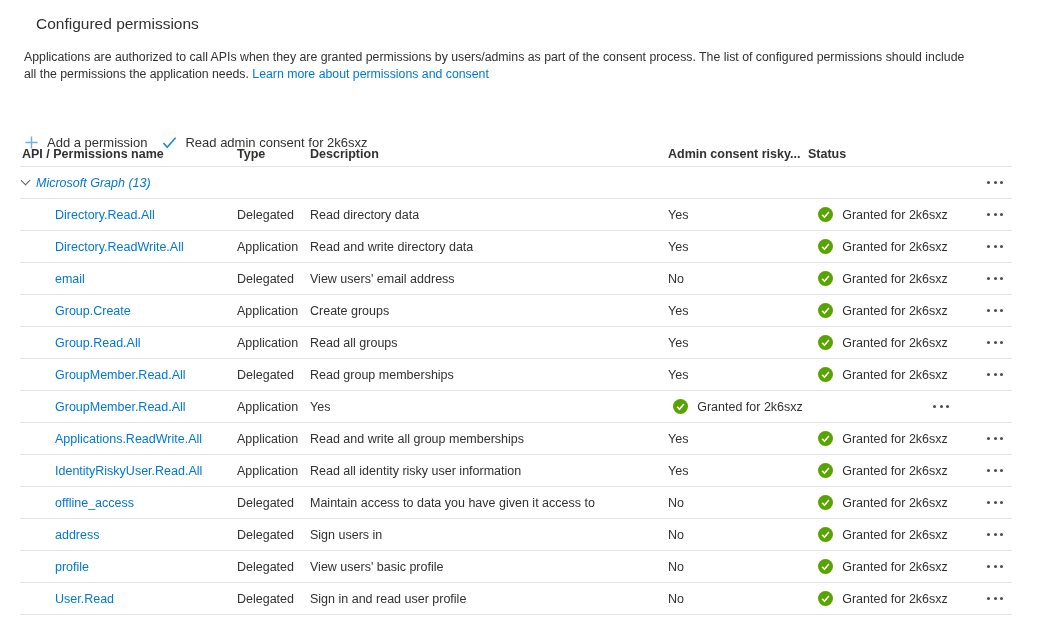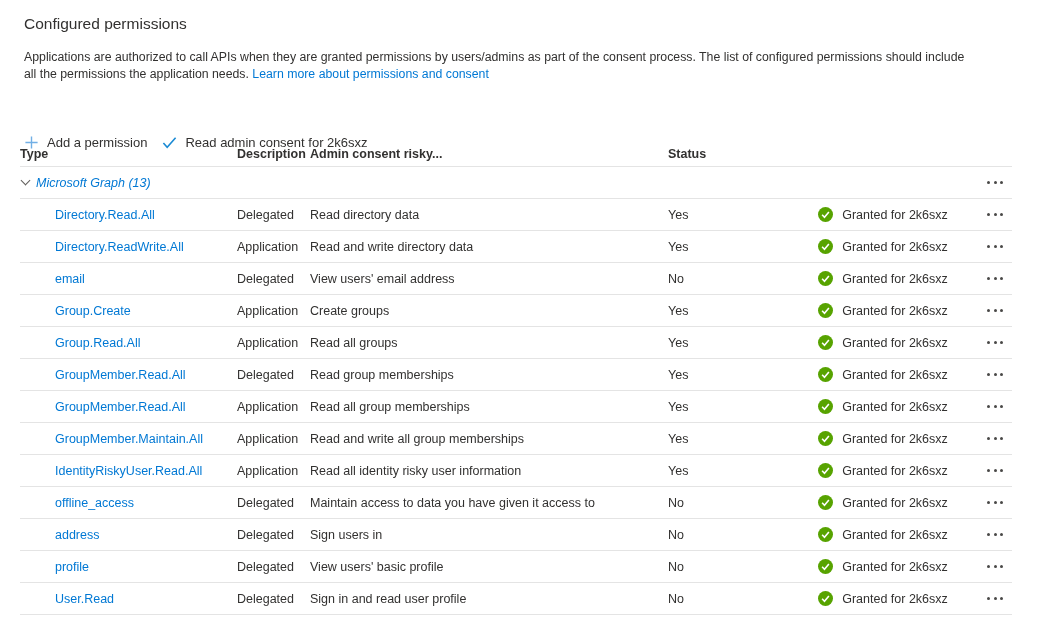--- a/index.html
+++ b/index.html
@@ -19,7 +19,7 @@
   }
   .section{padding-left:24px;}
   .page-title{
-    margin:15px 0 0 0;font-size:15.5px;font-weight:400;color:var(--text);
+    margin:15px 0 0 12px;font-size:15.5px;font-weight:400;color:var(--text);
   }
   .description{
     margin:16px 0 0 0;font-size:12.3px;line-height:17px;color:var(--text);

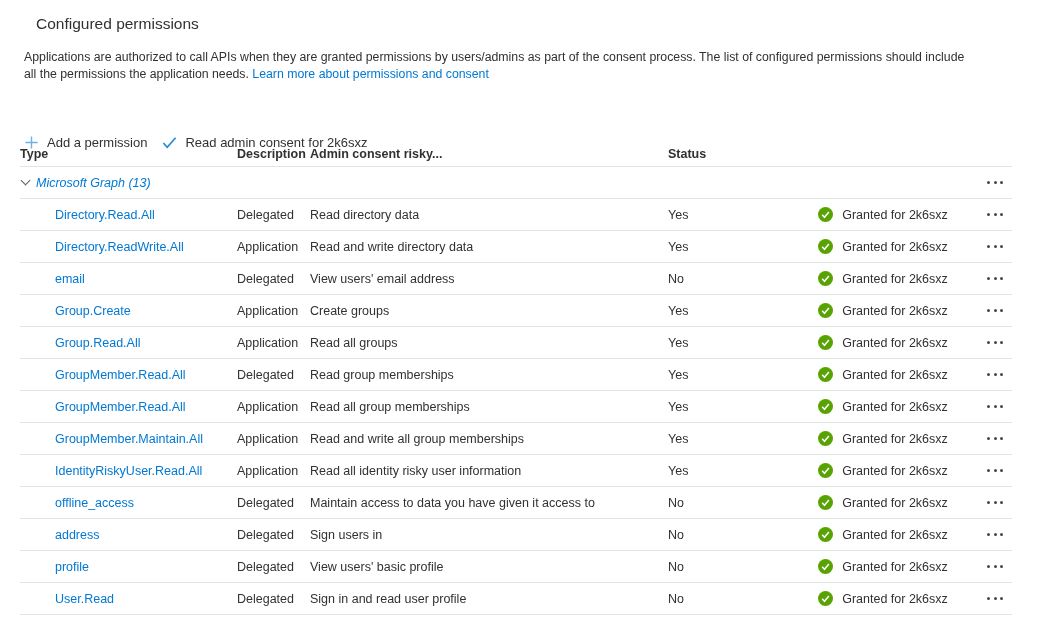--- a/index.html
+++ b/index.html
@@ -106,6 +106,7 @@
 <div class="table">
 
   <div class="row thead">
+    <div class="cell name">API / Permissions name</div>
     <div class="cell">Type</div>
     <div class="cell">Description</div>
     <div class="cell">Admin consent risky...</div>

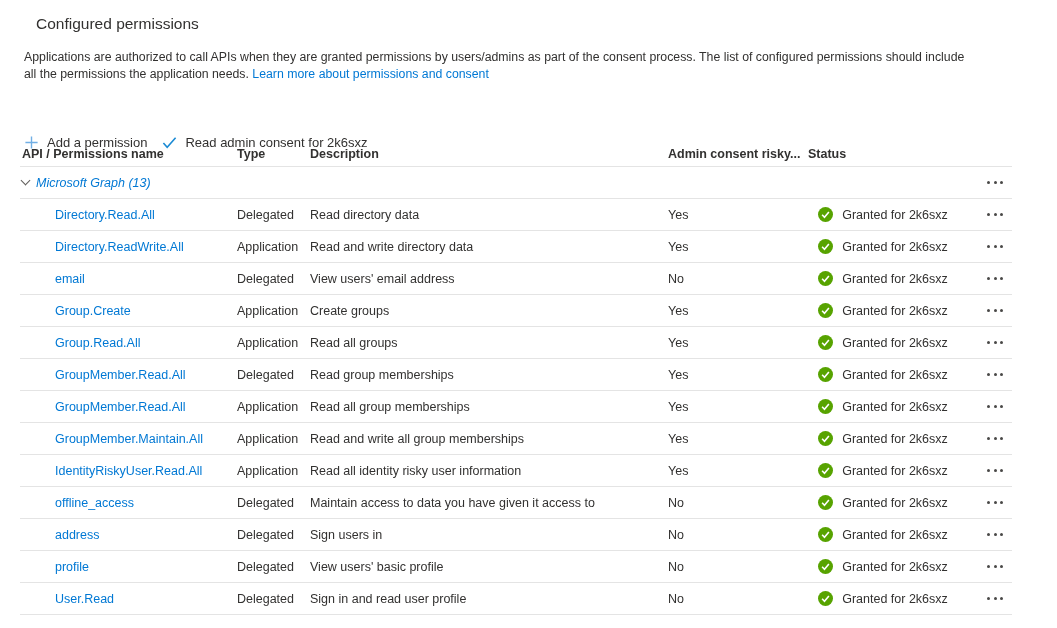--- a/index.html
+++ b/index.html
@@ -288,7 +288,6 @@
       <a href="#" class="perm-link">GroupMember.Read.All</a>
     </div>
     <div class="cell">Application</div>
-    <div class="cell">Read all group memberships</div>
     <div class="cell">Yes</div>
     <div class="cell status">
       <span class="status-icon">

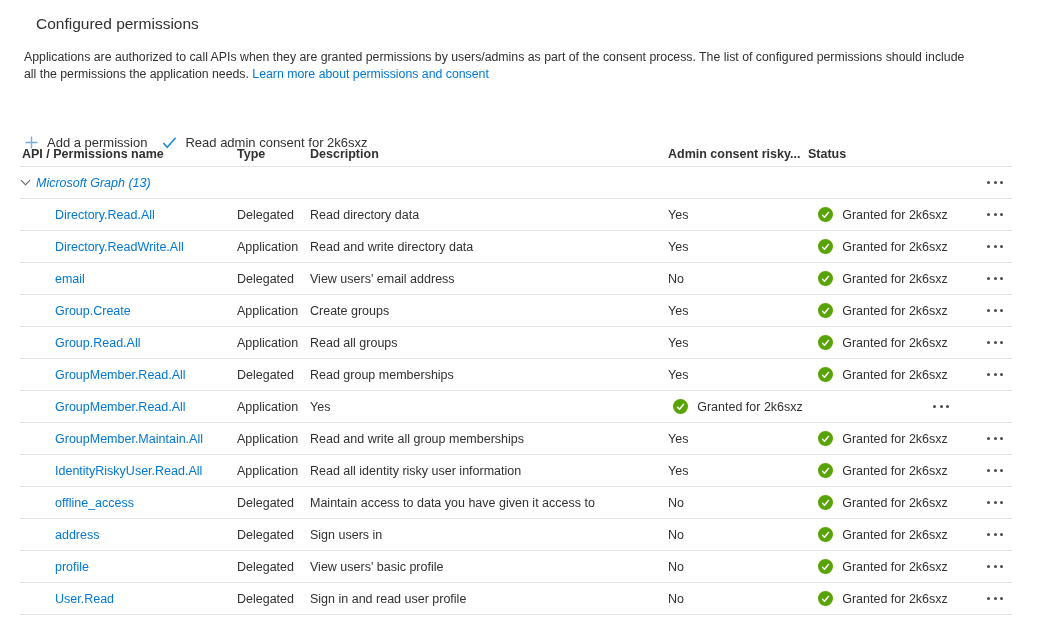--- a/index.html
+++ b/index.html
@@ -309,7 +309,7 @@
 
   <div class="row perm-row">
     <div class="cell name">
-      <a href="#" class="perm-link">GroupMember.Maintain.All</a>
+      <a href="#" class="perm-link">Applications.ReadWrite.All</a>
     </div>
     <div class="cell">Application</div>
     <div class="cell">Read and write all group memberships</div>

